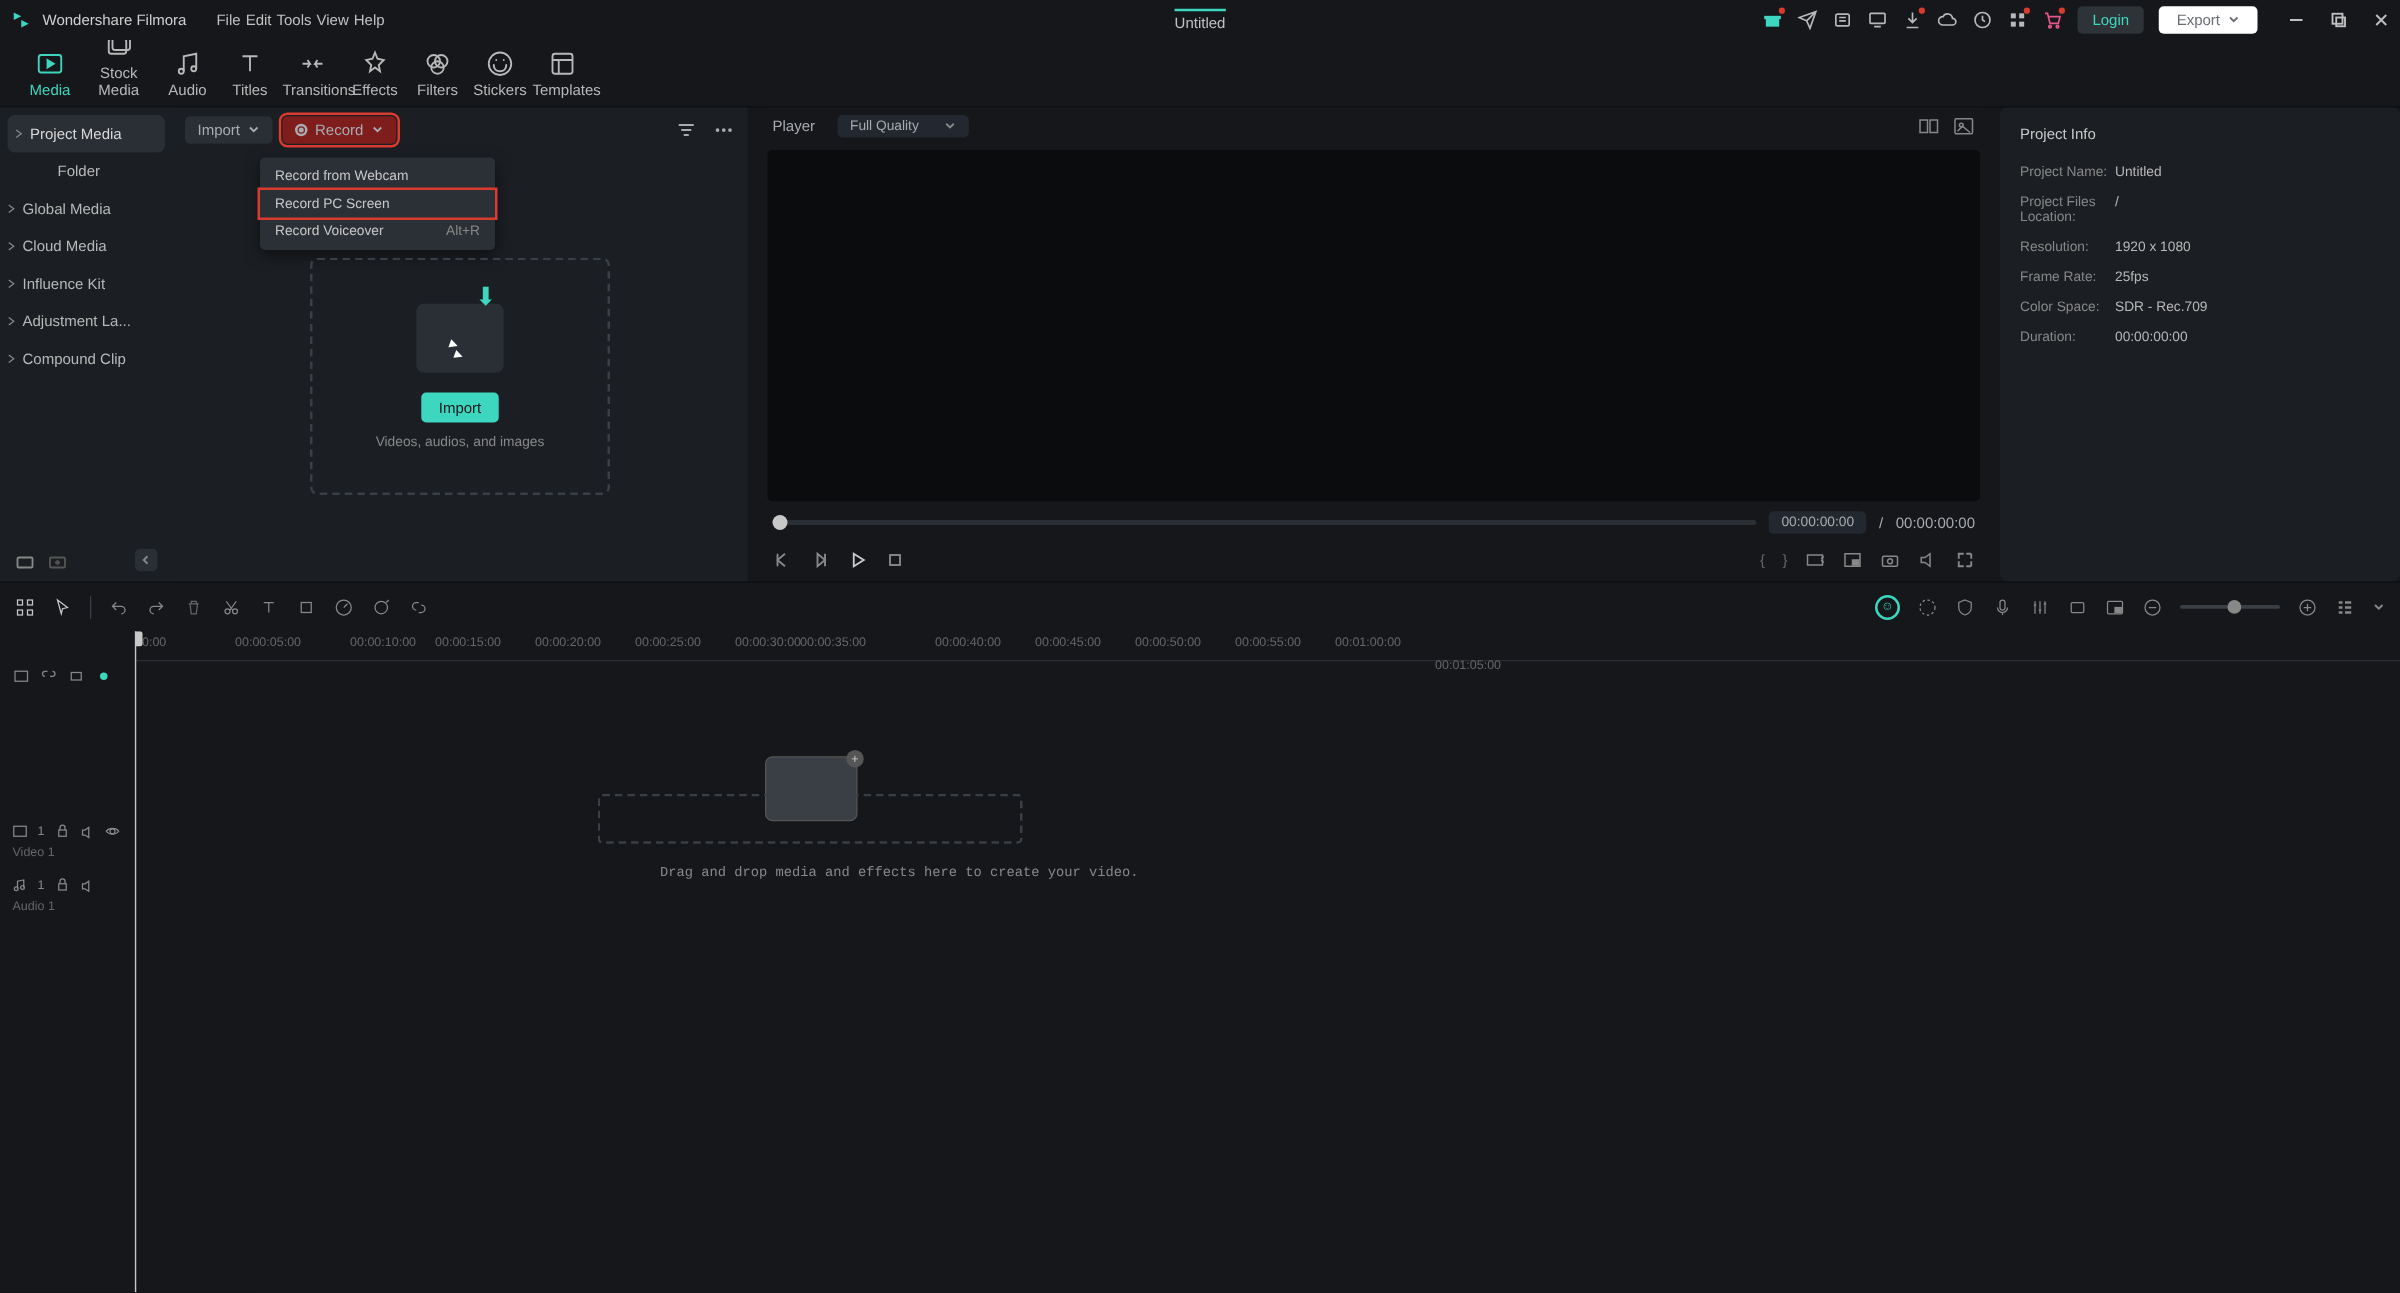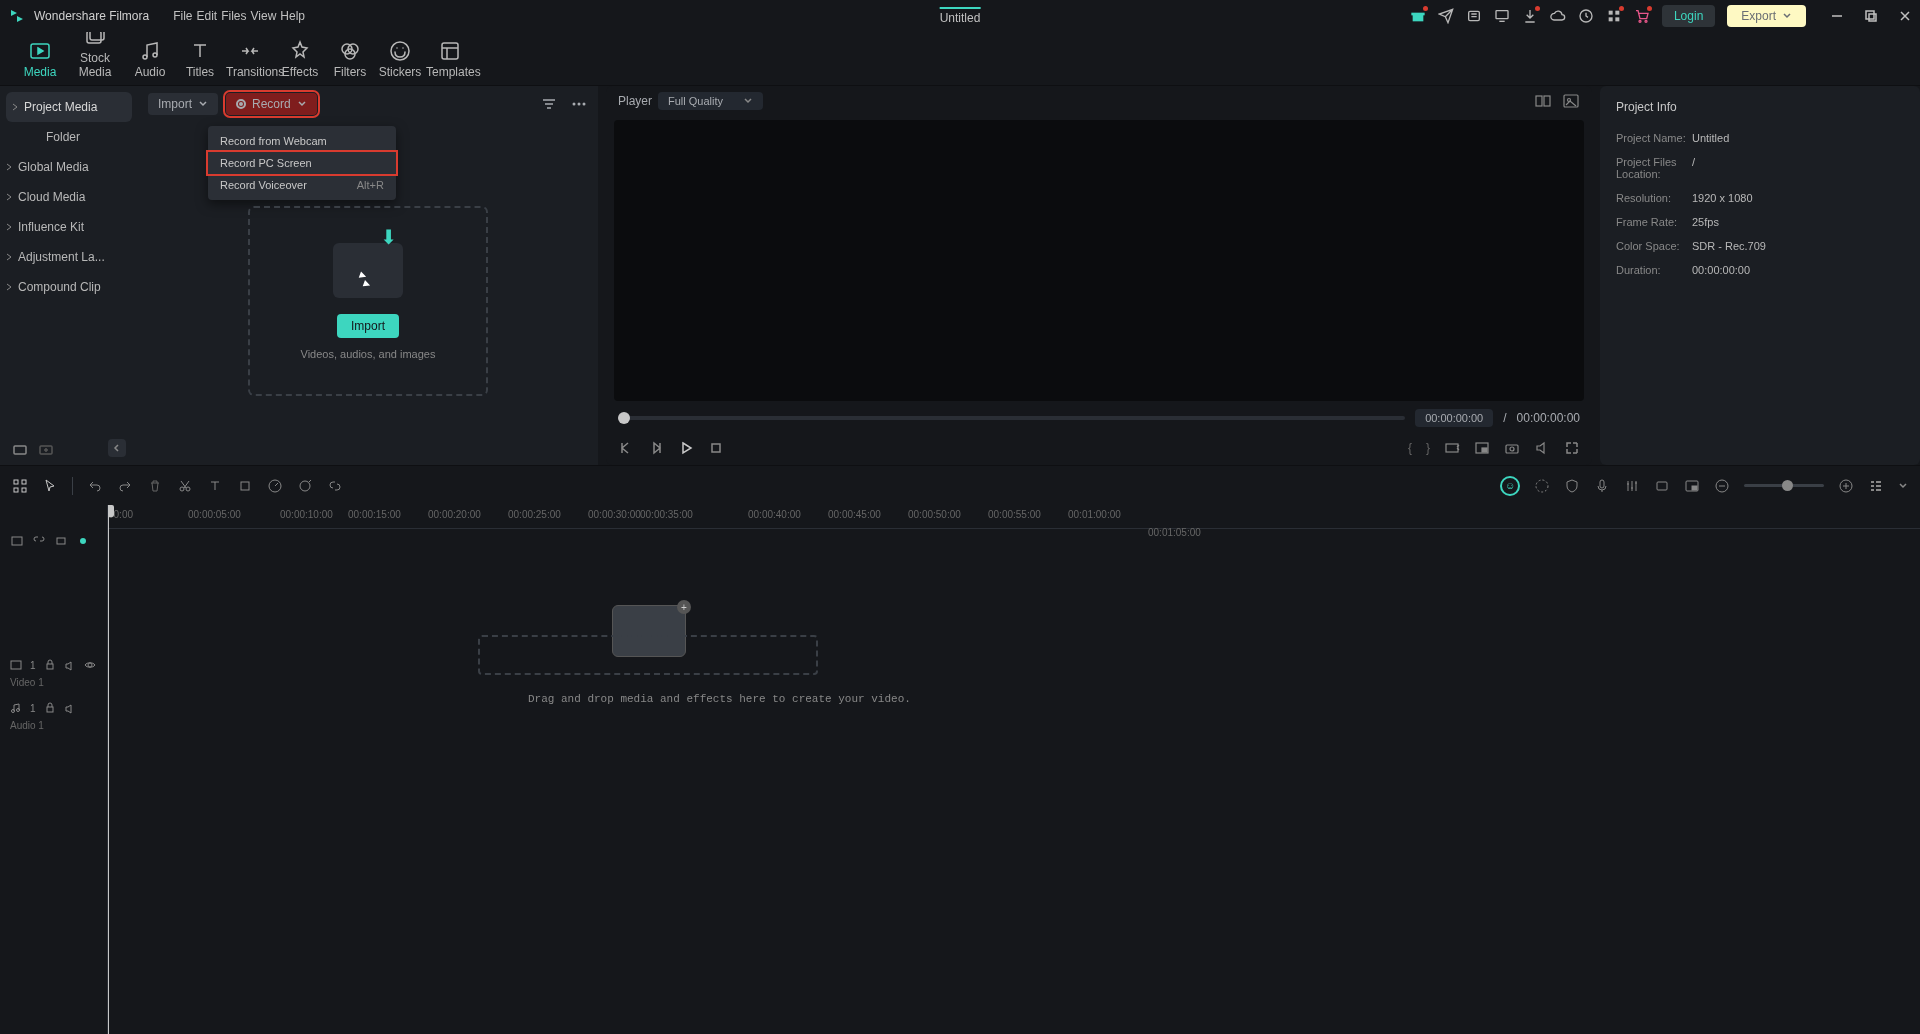--- a/index.html
+++ b/index.html
@@ -106,7 +106,7 @@
   <div class="menus">
     <span>File</span>
     <span>Edit</span>
-    <span>Files</span>
+    <span>Tools</span>
     <span>View</span>
     <span>Help</span>
   </div>

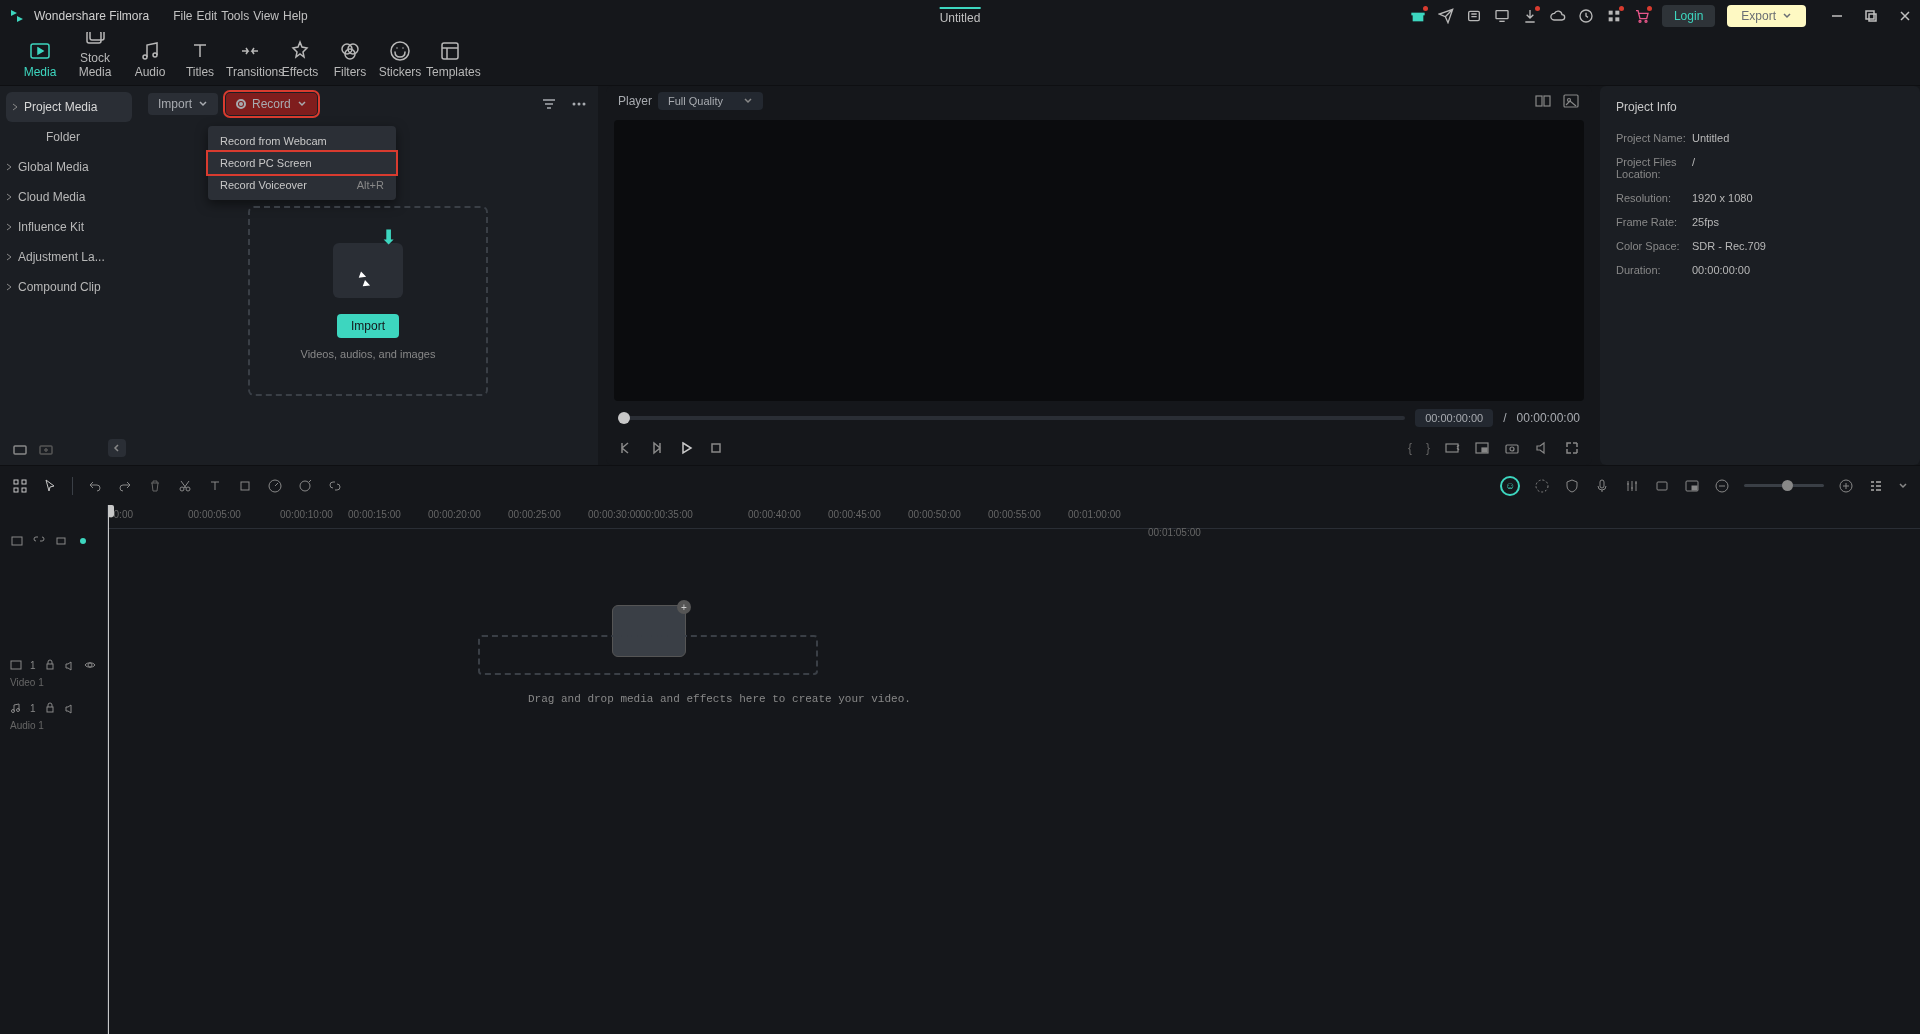--- a/index.html
+++ b/index.html
@@ -13,7 +13,7 @@
 .title-right { margin-left:auto; display:flex; align-items:center; gap:12px; }
 .title-right .ic { width:16px; height:16px; cursor:pointer; color:#b8b8b8; }
 .login-btn { background:#2e3338; color:#3dd6bf; padding:4px 12px; border-radius:4px; cursor:pointer; }
-.export-btn { background:#fef9c3; color:#6a6e74; padding:4px 14px; border-radius:4px; display:flex; align-items:center; gap:6px; }
+.export-btn { background:#ffffff; color:#6a6e74; padding:4px 14px; border-radius:4px; display:flex; align-items:center; gap:6px; }
 .win-ctrl { display:flex; gap:20px; margin-left:12px; }
 .win-ctrl span { width:14px; height:14px; cursor:pointer; color:#c0c0c0; }
 

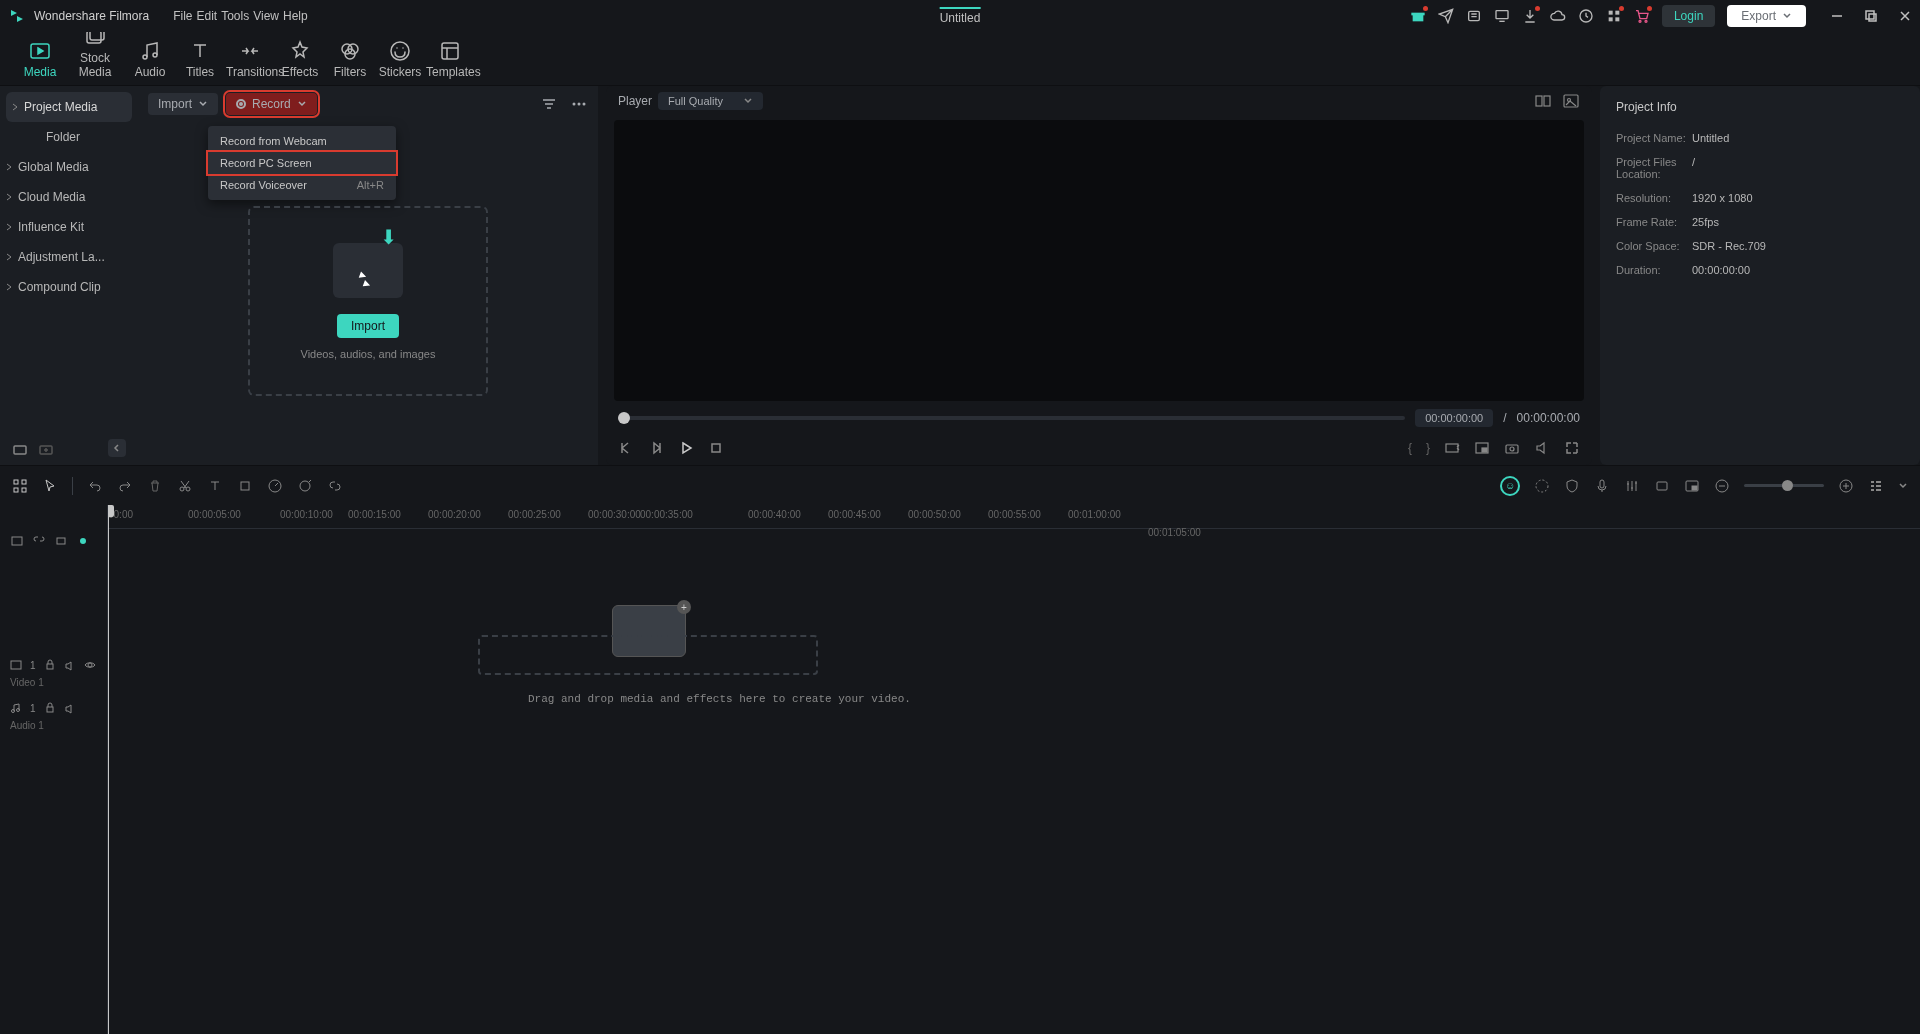--- a/index.html
+++ b/index.html
@@ -54,7 +54,7 @@
 .dz-hint { color:#888; font-size:11px; }
 
 .player-panel { flex:1; background:#15171b; margin-left:8px; display:flex; flex-direction:column; border-radius:6px; overflow:hidden; }
-.player-top { height:30px; display:flex; align-items:center; padding:0 12px; gap:6px; }
+.player-top { height:30px; display:flex; align-items:center; padding:0 12px; gap:18px; }
 .quality-dd { background:#232830; padding:3px 10px; border-radius:4px; display:flex; align-items:center; gap:20px; cursor:pointer; font-size:11px; }
 .player-top-right { margin-left:auto; display:flex; gap:10px; }
 .player-video { flex:1; background:#0b0c0e; margin:4px 8px; border-radius:4px; }

